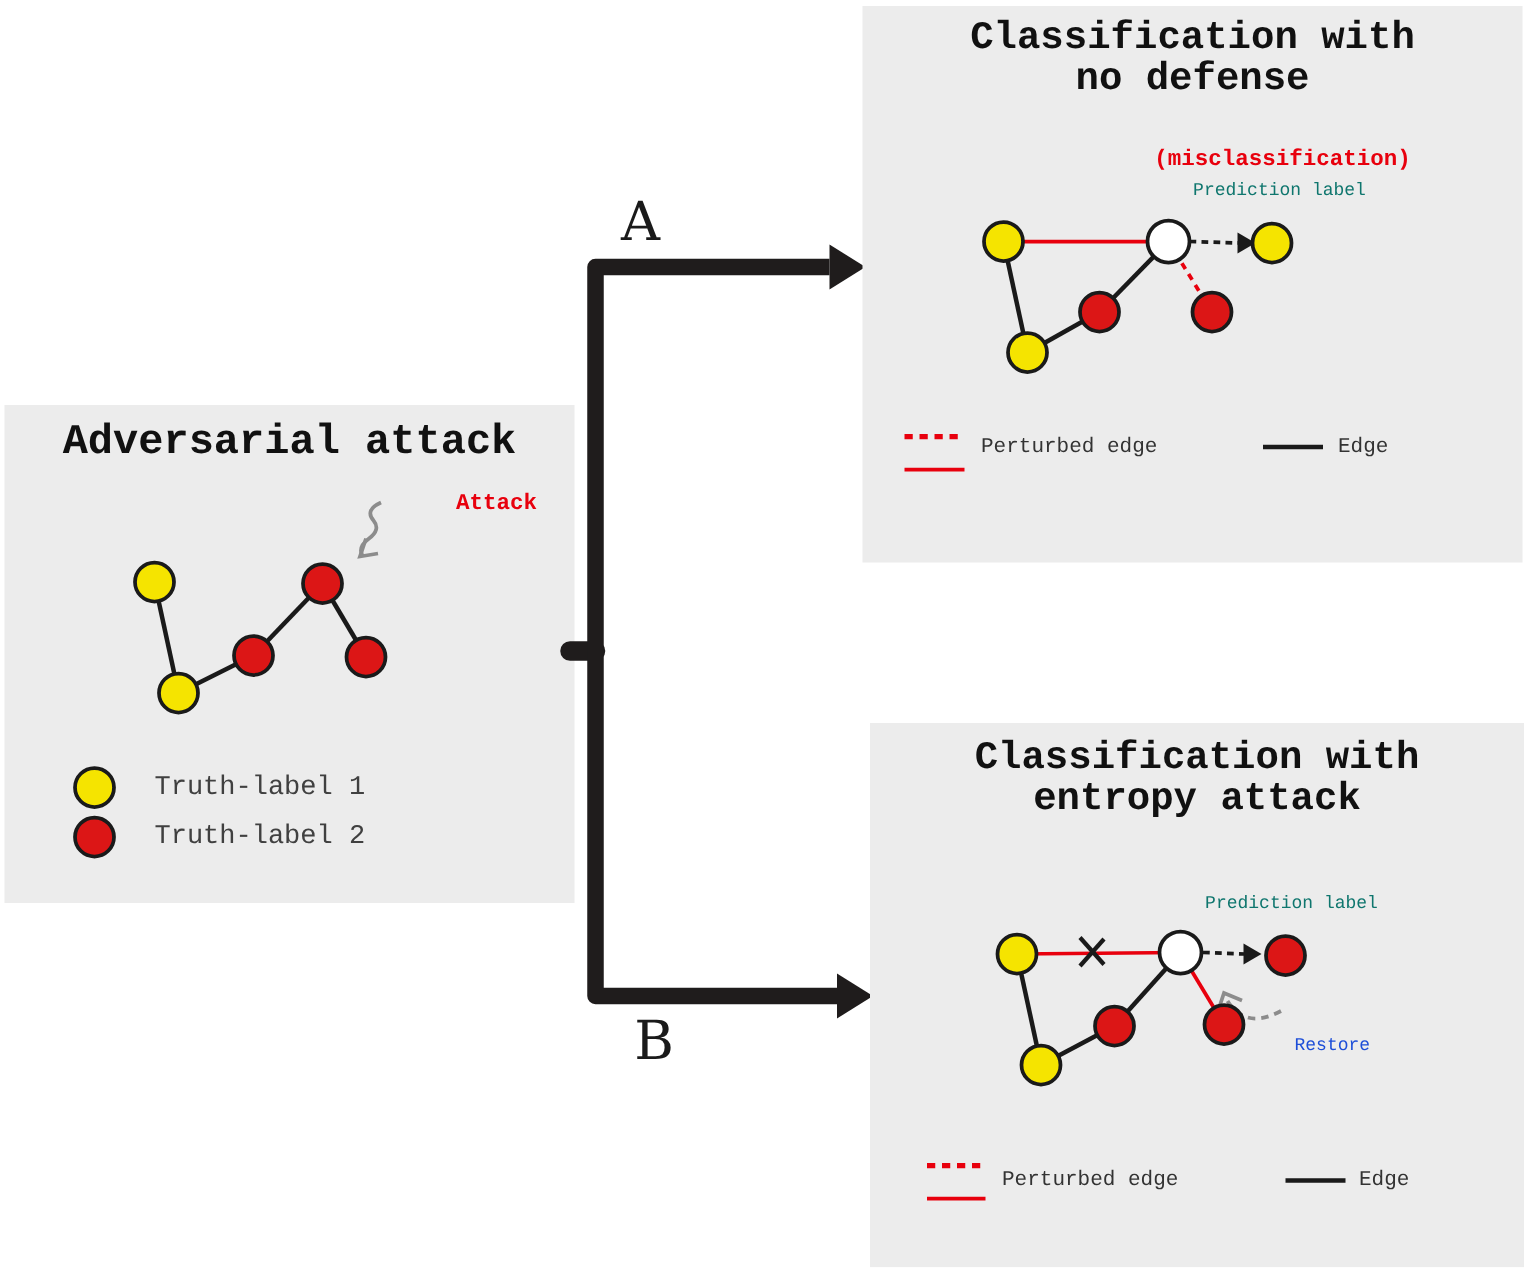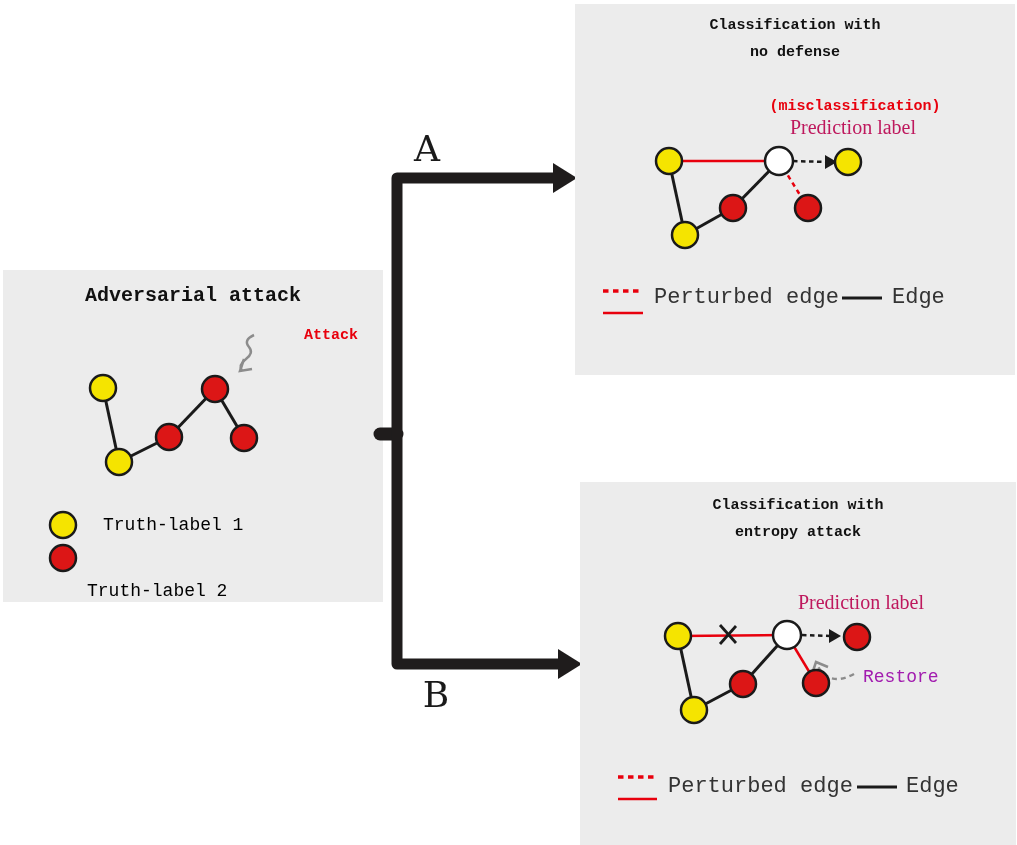--- a/index.html
+++ b/index.html
@@ -7,7 +7,7 @@
          font-family:"Liberation Mono", monospace;color:#1a1a1a;}
   .panel{position:absolute;background:#ececec;}
   .gsvg{position:absolute;left:0;top:0;}
-  .ptitle{position:absolute;left:0;right:0;text-align:center;font-size:15px;line-height:27px;
+  .ptitle{position:absolute;left:0;right:0;text-align:center;font-size:26px;line-height:27px;
           font-weight:600;color:#111;}
   .ptitle-left{font-size:20px;}
   .red-note{position:absolute;transform:translateX(-50%);white-space:nowrap;

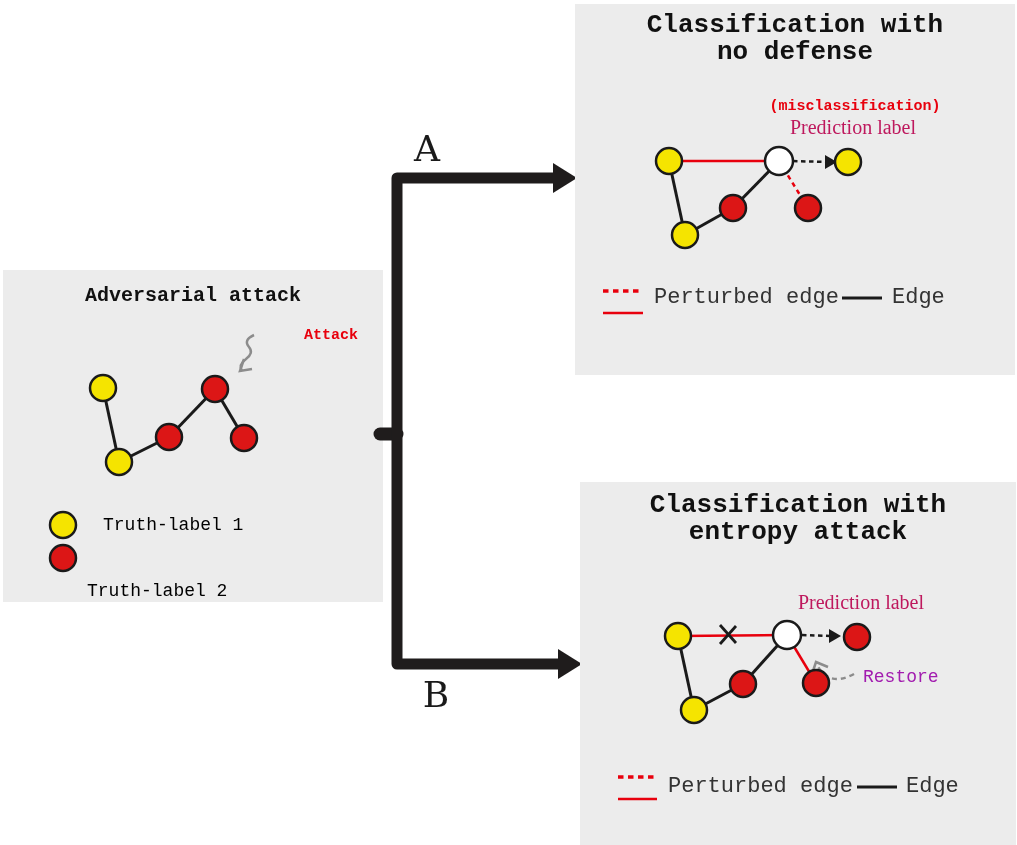--- a/index.html
+++ b/index.html
@@ -13,7 +13,7 @@
   .red-note{position:absolute;transform:translateX(-50%);white-space:nowrap;
             color:#e8000d;font-weight:bold;font-size:15px;line-height:17px;}
   .pred-label{position:absolute;transform:translateX(-50%);white-space:nowrap;
-              font-size:20px;line-height:18px;color:#be185d;font-family:Liberation Serif, serif;}
+              font-size:12px;line-height:18px;color:#0f766e;}
   .legend-text{position:absolute;font-size:22px;line-height:20px;color:#333;white-space:nowrap;}
   .truth-label{position:absolute;font-size:18px;line-height:22px;color:#000000;white-space:nowrap;}
   .attack-label{position:absolute;color:#e8000d;font-weight:bold;font-size:15px;line-height:17px;}

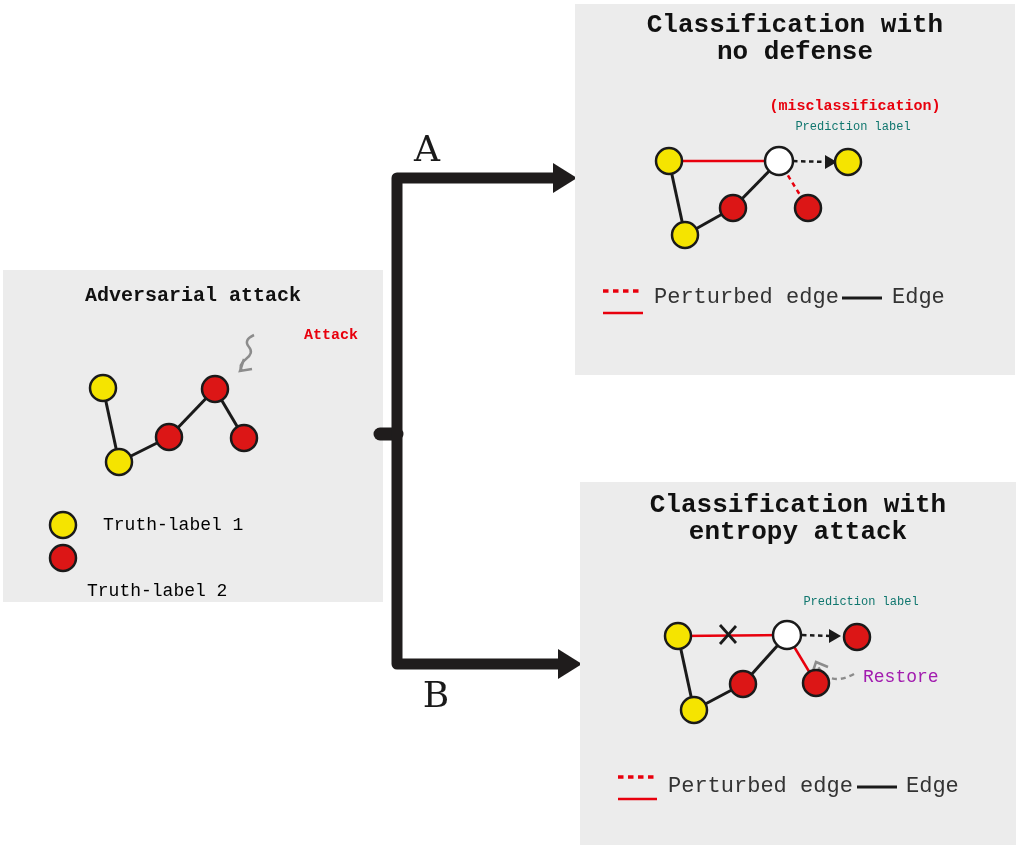--- a/index.html
+++ b/index.html
@@ -9,7 +9,7 @@
   .gsvg{position:absolute;left:0;top:0;}
   .ptitle{position:absolute;left:0;right:0;text-align:center;font-size:26px;line-height:27px;
           font-weight:600;color:#111;}
-  .ptitle-left{font-size:20px;}
+  .ptitle-left{font-size:28px;}
   .red-note{position:absolute;transform:translateX(-50%);white-space:nowrap;
             color:#e8000d;font-weight:bold;font-size:15px;line-height:17px;}
   .pred-label{position:absolute;transform:translateX(-50%);white-space:nowrap;

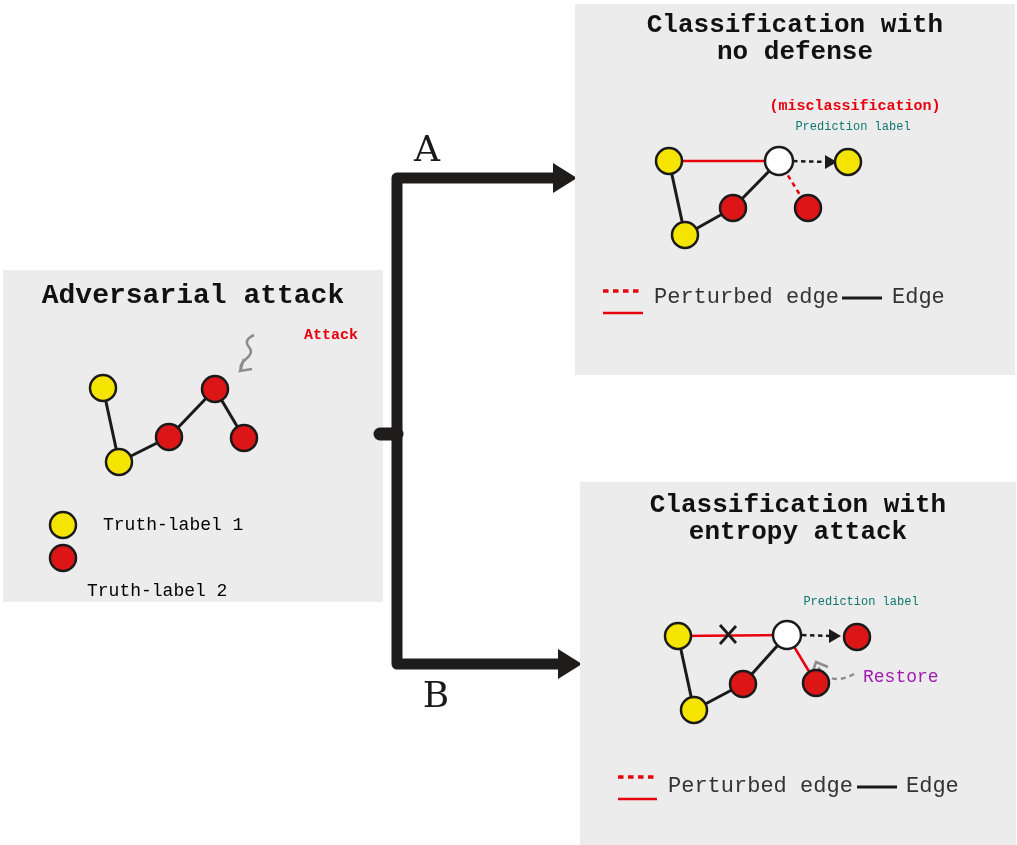--- a/index.html
+++ b/index.html
@@ -14,7 +14,7 @@
             color:#e8000d;font-weight:bold;font-size:15px;line-height:17px;}
   .pred-label{position:absolute;transform:translateX(-50%);white-space:nowrap;
               font-size:12px;line-height:18px;color:#0f766e;}
-  .legend-text{position:absolute;font-size:22px;line-height:20px;color:#333;white-space:nowrap;}
+  .legend-text{position:absolute;font-size:14px;line-height:20px;color:#333;white-space:nowrap;}
   .truth-label{position:absolute;font-size:18px;line-height:22px;color:#000000;white-space:nowrap;}
   .attack-label{position:absolute;color:#e8000d;font-weight:bold;font-size:15px;line-height:17px;}
   .restore-label{position:absolute;font-size:18px;line-height:18px;color:#a21caf;}

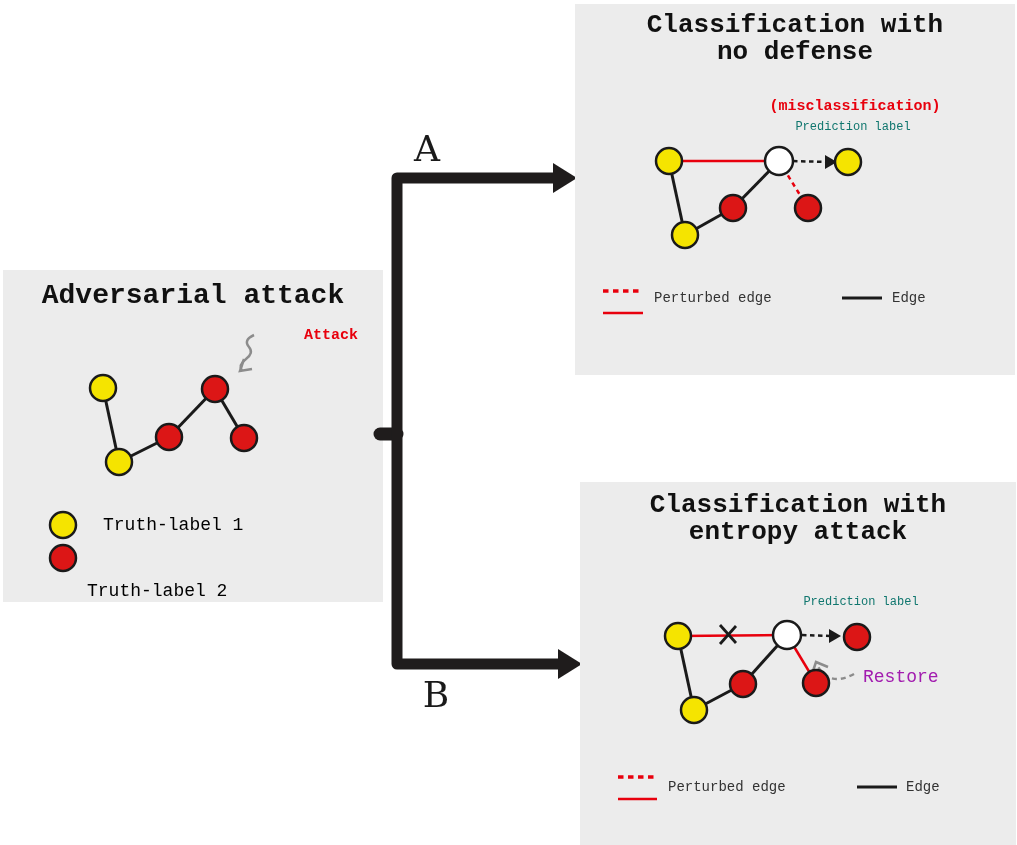--- a/index.html
+++ b/index.html
@@ -15,7 +15,7 @@
   .pred-label{position:absolute;transform:translateX(-50%);white-space:nowrap;
               font-size:12px;line-height:18px;color:#0f766e;}
   .legend-text{position:absolute;font-size:14px;line-height:20px;color:#333;white-space:nowrap;}
-  .truth-label{position:absolute;font-size:18px;line-height:22px;color:#000000;white-space:nowrap;}
+  .truth-label{position:absolute;font-size:18px;line-height:22px;color:#404040;white-space:nowrap;}
   .attack-label{position:absolute;color:#e8000d;font-weight:bold;font-size:15px;line-height:17px;}
   .restore-label{position:absolute;font-size:18px;line-height:18px;color:#a21caf;}
   .ab-label{position:absolute;transform:translateX(-50%);font-family:"DejaVu Serif", serif;

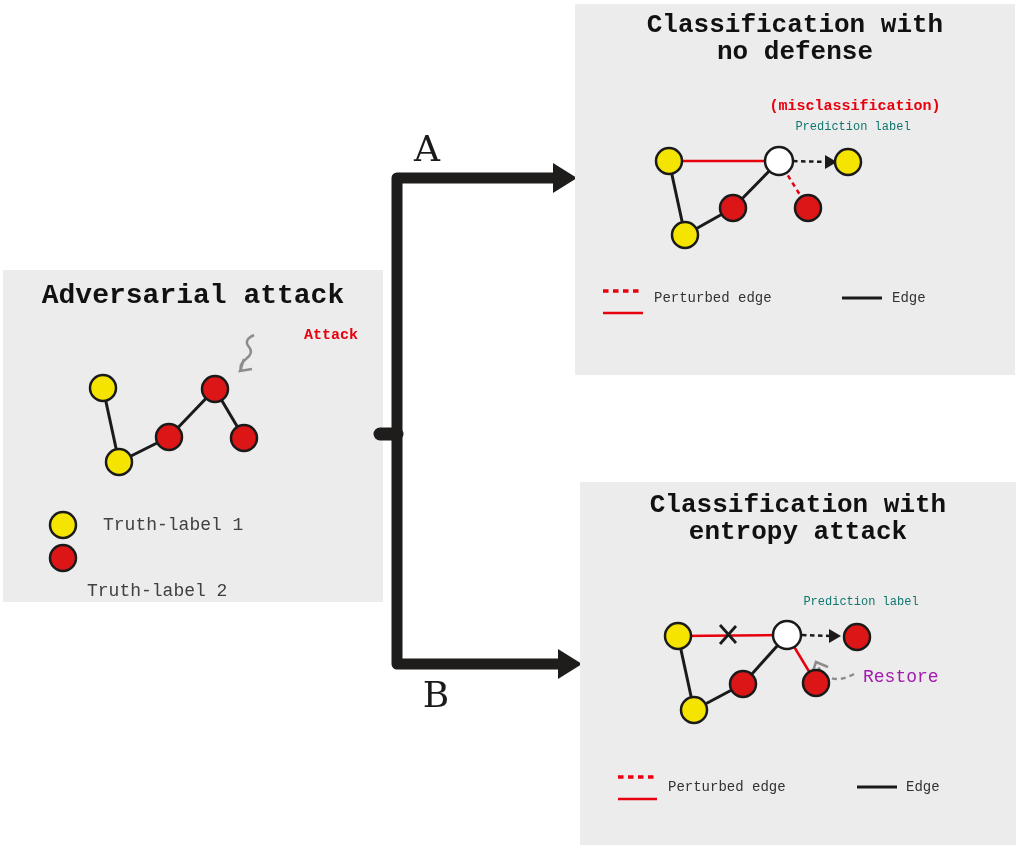--- a/index.html
+++ b/index.html
@@ -52,7 +52,7 @@
     </svg>
 
     <div class="truth-label" style="left:100px;top:244px;">Truth-label 1</div>
-    <div class="truth-label" style="left:84px;top:277px;margin-top:33px;">Truth-label 2</div>
+    <div class="truth-label" style="left:100px;top:277px;">Truth-label 2</div>
   </div>
 
   <svg class="gsvg" width="1017" height="845" viewBox="0 0 1017 845" style="pointer-events:none;">

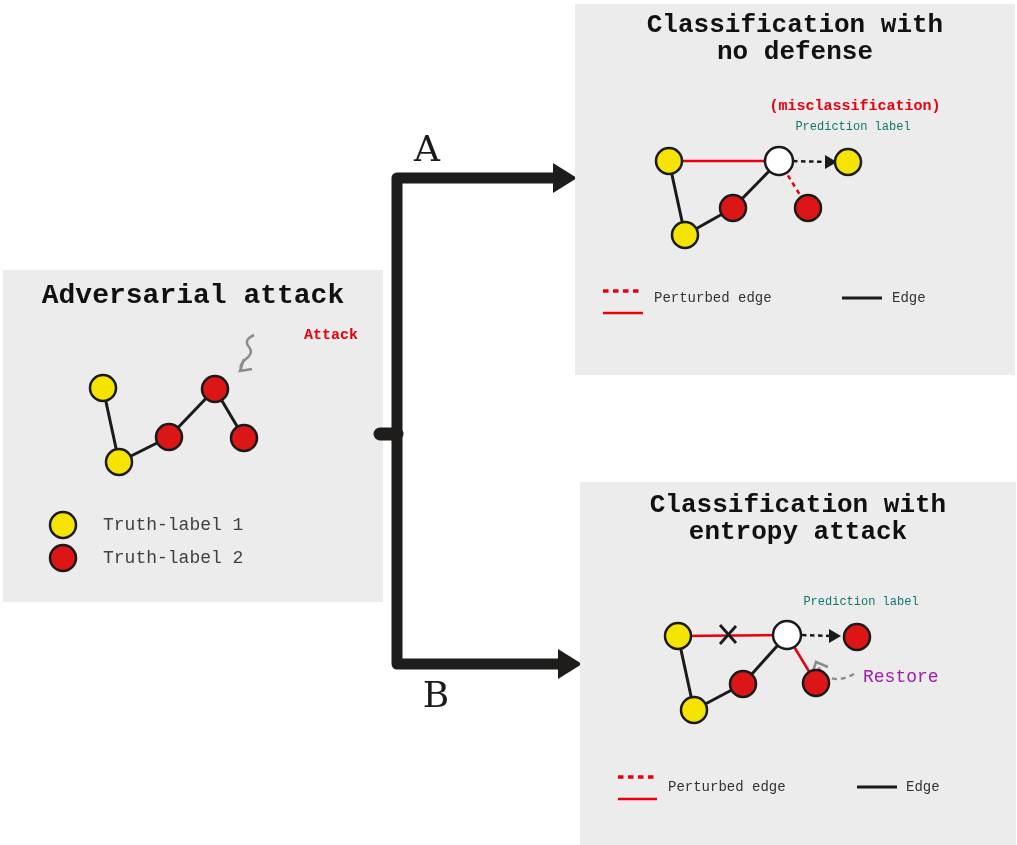--- a/index.html
+++ b/index.html
@@ -17,7 +17,7 @@
   .legend-text{position:absolute;font-size:14px;line-height:20px;color:#333;white-space:nowrap;}
   .truth-label{position:absolute;font-size:18px;line-height:22px;color:#404040;white-space:nowrap;}
   .attack-label{position:absolute;color:#e8000d;font-weight:bold;font-size:15px;line-height:17px;}
-  .restore-label{position:absolute;font-size:18px;line-height:18px;color:#a21caf;}
+  .restore-label{position:absolute;font-size:12px;line-height:18px;color:#1d4ed8;margin-top:20px;}
   .ab-label{position:absolute;transform:translateX(-50%);font-family:"DejaVu Serif", serif;
             font-size:36px;line-height:36px;color:#1a1a1a;}
 </style>

